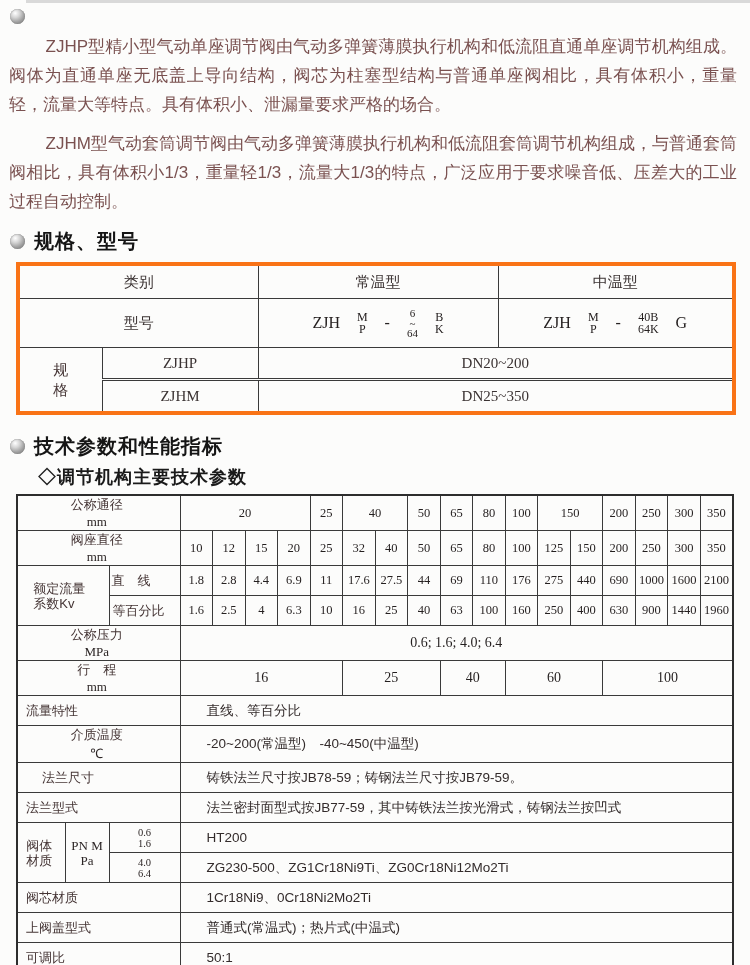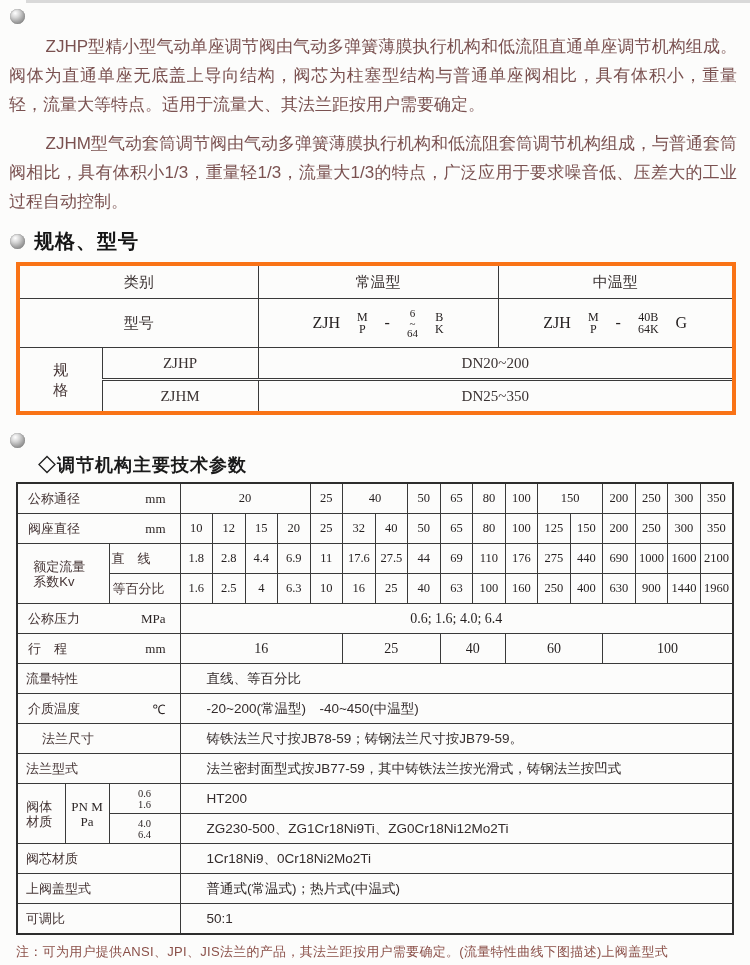--- a/index.html
+++ b/index.html
@@ -65,7 +65,7 @@
 <div class="sec-h">
   <span class="bullet"></span>
 </div>
-<p class="para">ZJHP型精小型气动单座调节阀由气动多弹簧薄膜执行机构和低流阻直通单座调节机构组成。阀体为直通单座无底盖上导向结构，阀芯为柱塞型结构与普通单座阀相比，具有体积小，重量轻，流量大等特点。适用于流量大、其法兰距按用户需要确定。</p>
+<p class="para">ZJHP型精小型气动单座调节阀由气动多弹簧薄膜执行机构和低流阻直通单座调节机构组成。阀体为直通单座无底盖上导向结构，阀芯为柱塞型结构与普通单座阀相比，具有体积小，重量轻，流量大等特点。具有体积小、泄漏量要求严格的场合。</p>
 <p class="para" style="margin-top:10px;">ZJHM型气动套筒调节阀由气动多弹簧薄膜执行机构和低流阻套筒调节机构组成，与普通套筒阀相比，具有体积小1/3，重量轻1/3，流量大1/3的特点，广泛应用于要求噪音低、压差大的工业过程自动控制。</p>
 
 <div class="sec-h" style="margin-top:12px;">

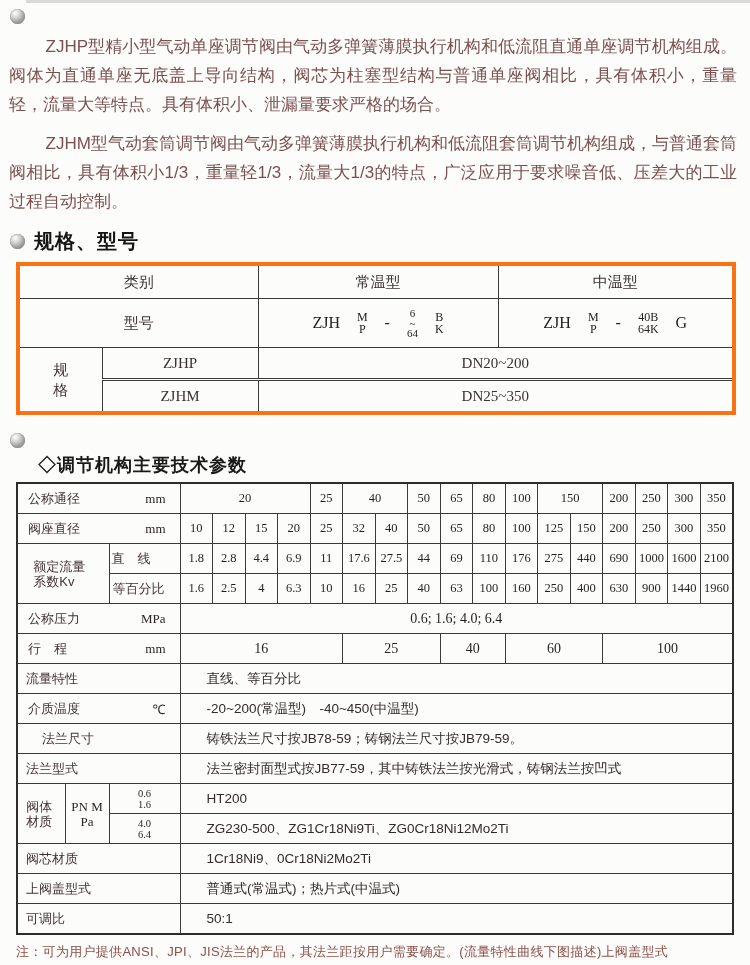--- a/index.html
+++ b/index.html
@@ -139,6 +139,7 @@
 
 <div class="sec-h" style="margin-top:18px;">
   <span class="bullet"></span>
+  <h2>技术参数和性能指标</h2>
 </div>
 <div class="subhead">◇调节机构主要技术参数</div>
 

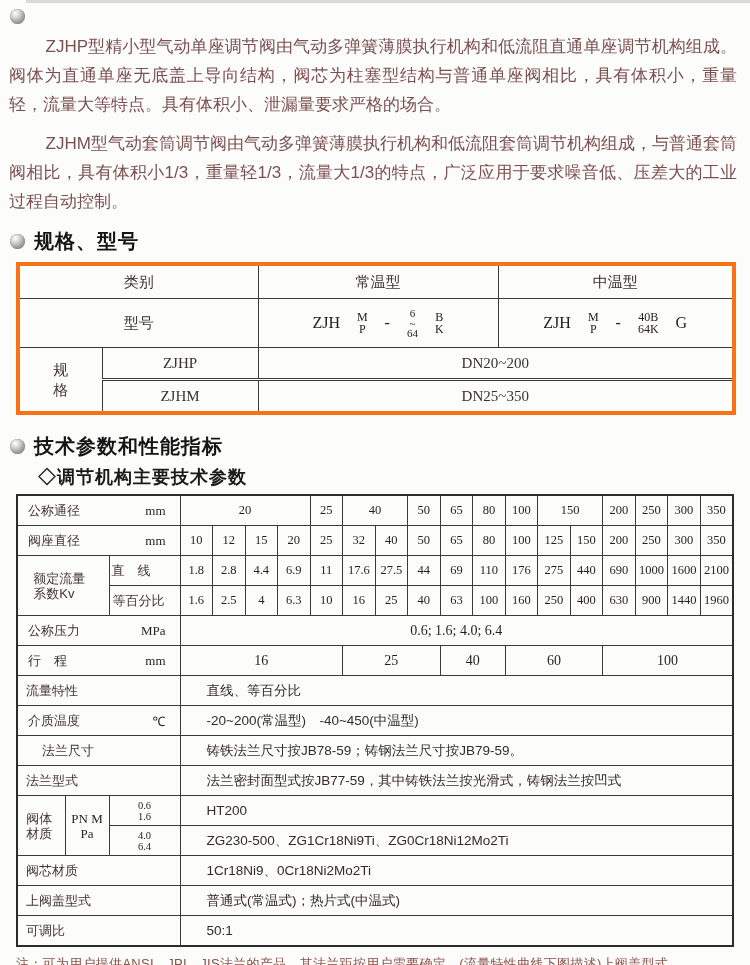--- a/index.html
+++ b/index.html
@@ -45,7 +45,7 @@
   .t2 td{height:29px;padding:0 2px;}
   .t2 .num{font-family:"Liberation Serif", serif;font-size:12.5px;text-align:center;color:#241f1f;padding:0 1px;}
   .t2 .lb{color:#443434;text-align:left;}
-  .lbflex{display:flex;justify-content:space-between;align-items:center;padding:0 12px 0 8px;}
+  .lbflex{display:flex;justify-content:space-between;align-items:center;padding:0 12px 0 8px;flex-direction:column;}
   .lbflex .unit{font-family:"Liberation Serif", serif;color:#2c2525;}
   .t2 .val{text-align:left;padding-left:26px;color:#332b2b;font-size:13.5px;}
   .wrap2{word-break:break-all;line-height:15px;margin:0 auto;color:#443434;}

